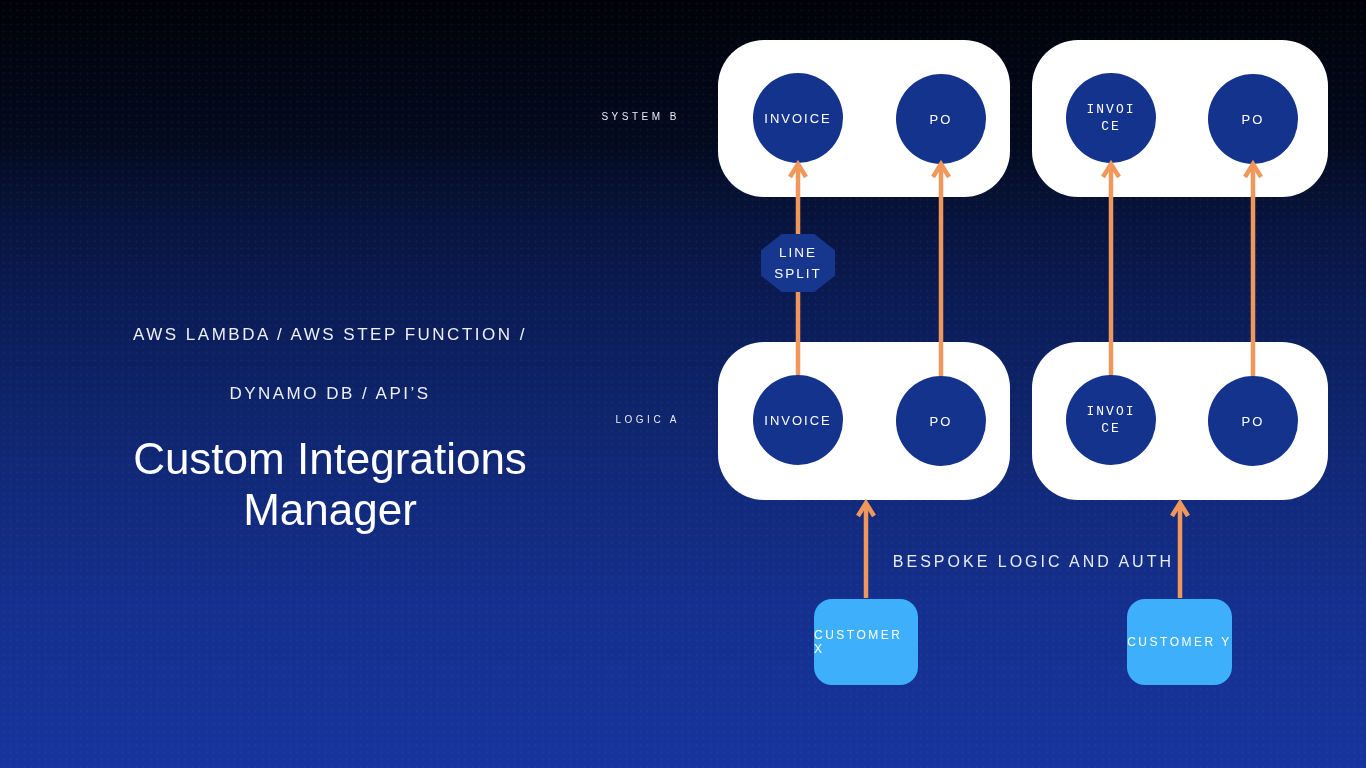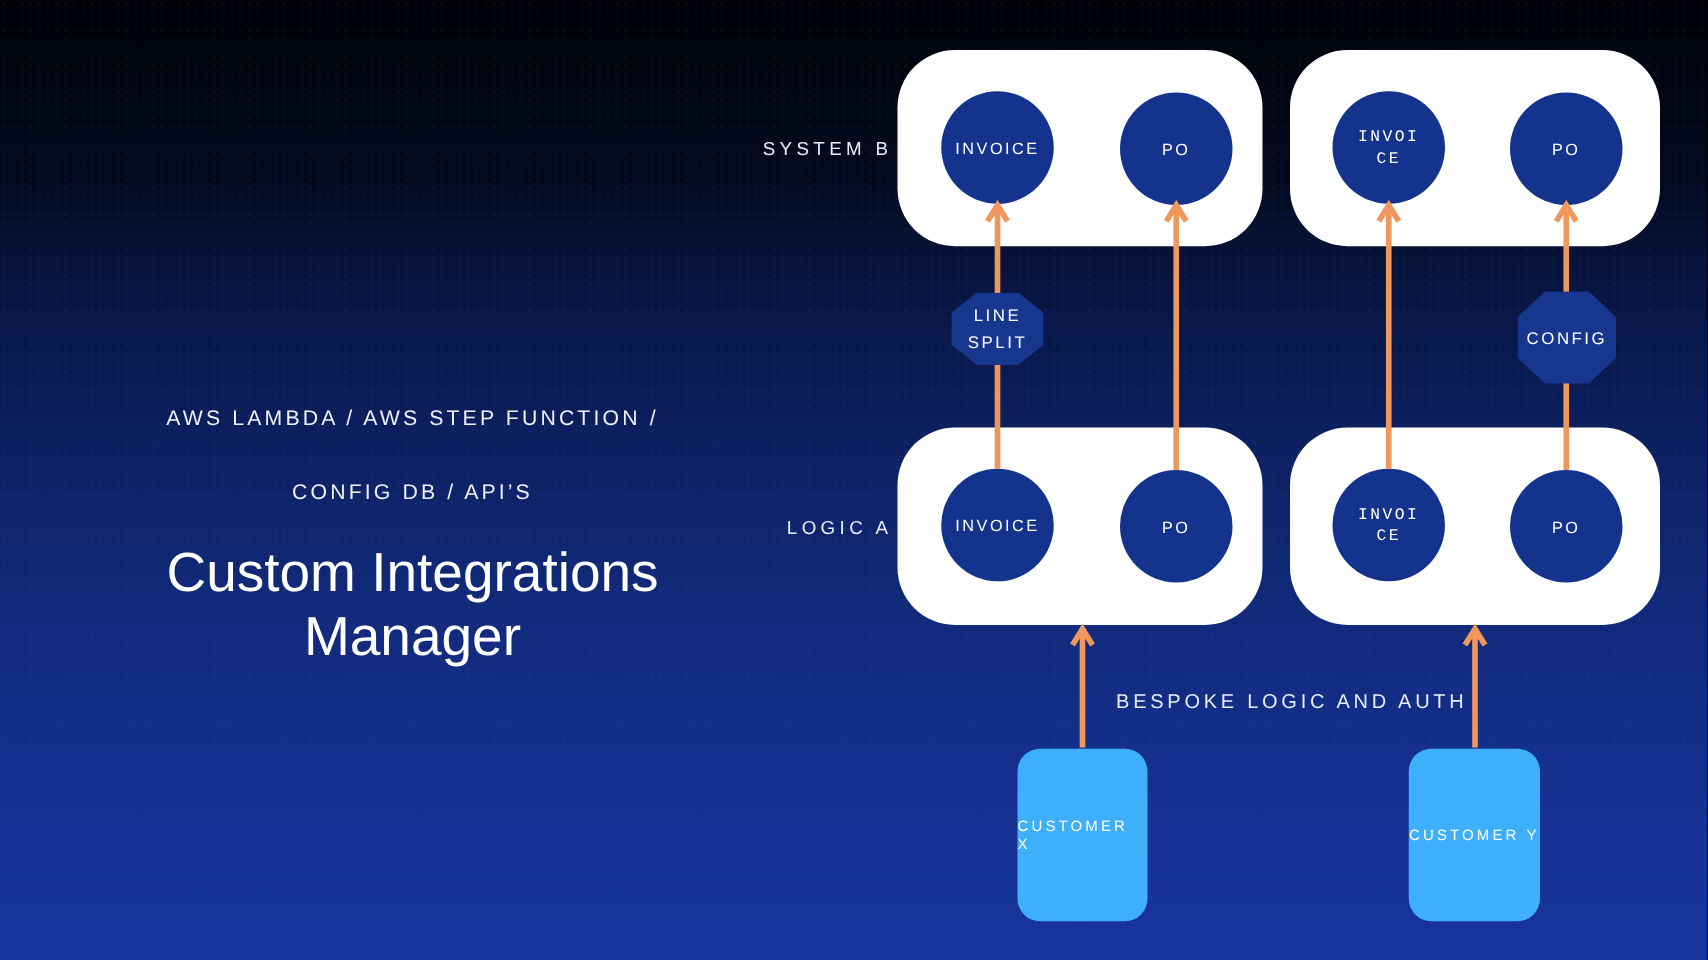--- a/index.html
+++ b/index.html
@@ -20,8 +20,8 @@
   .stack-line{color:#edf0f6;font-size:17px;letter-spacing:2.5px;line-height:27px;margin-top:32px;}
   .big-title{margin-top:26px;color:#ffffff;font-size:44px;line-height:51px;font-weight:400;}
   
-  .row-label{position:absolute;left:564px;width:150px;text-align:right;color:#e8ecf4;
-    font-size:15px;letter-spacing:3.5px;z-index:1;}
+  .row-label{position:absolute;left:530px;width:150px;text-align:right;color:#e8ecf4;
+    font-size:10px;letter-spacing:3.5px;z-index:1;}
   .annotation{position:absolute;left:874px;top:553px;width:300px;text-align:right;
     color:#e8ecf4;font-size:16px;letter-spacing:3px;z-index:1;}
   

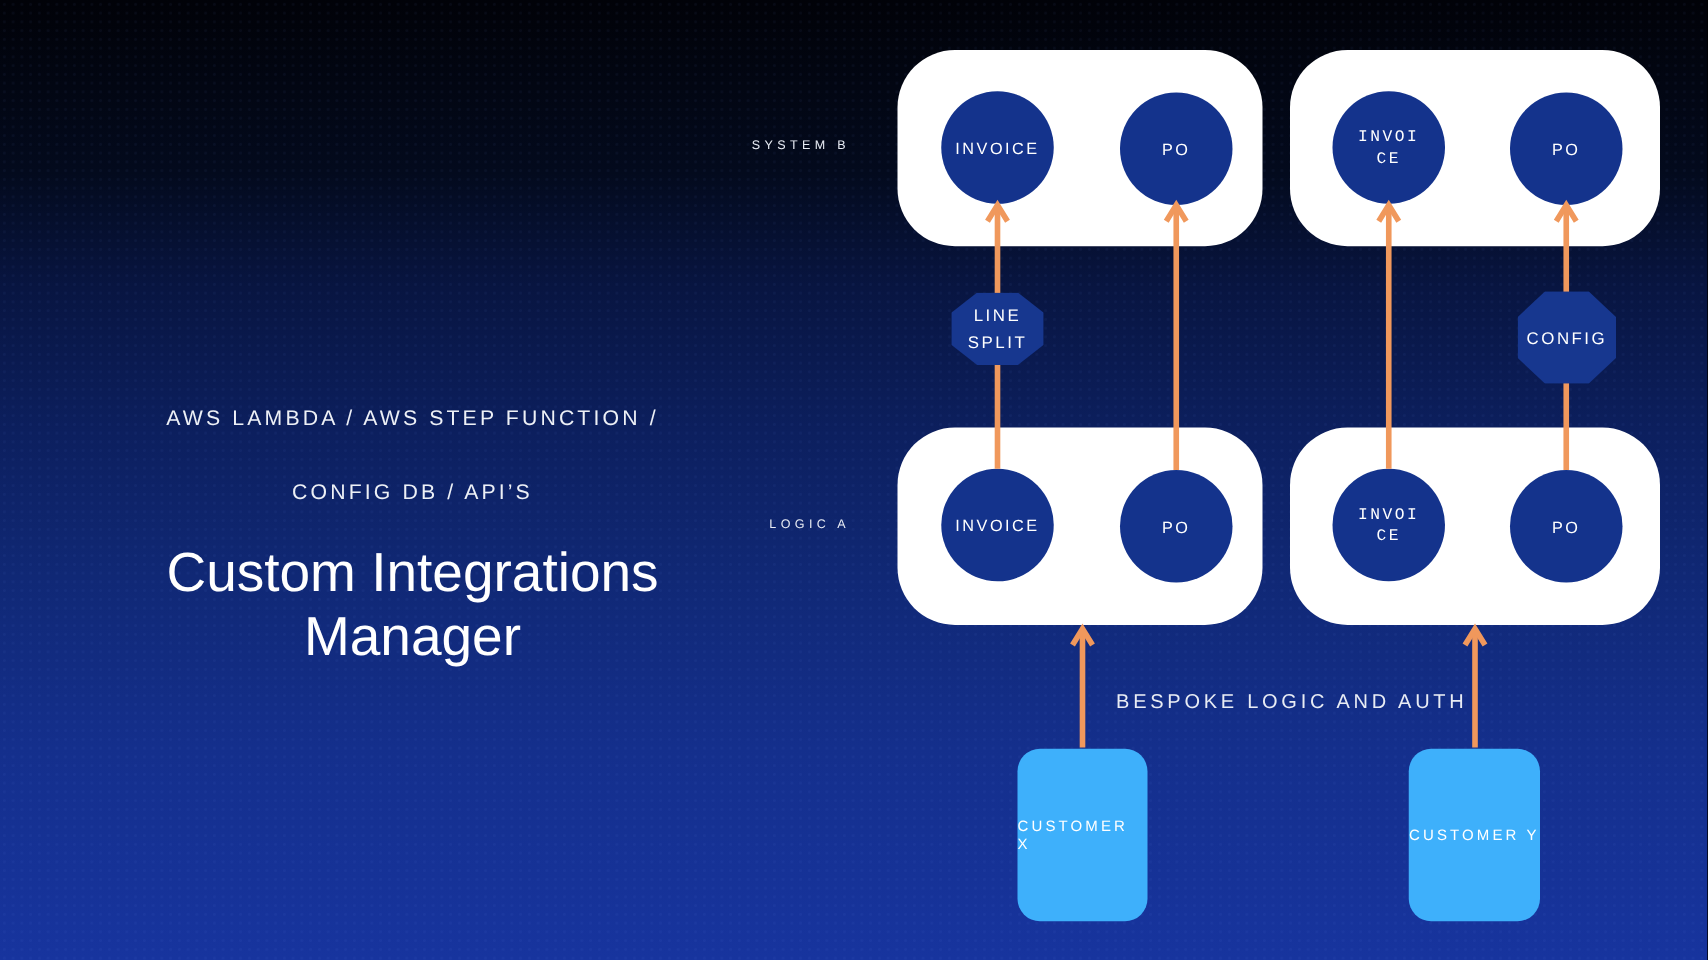--- a/index.html
+++ b/index.html
@@ -123,9 +123,6 @@
     <span class="badge-label">LINE
 SPLIT</span>
   </div>
-  <div class="badge" style="left:1214px;top:233px;width:79px;height:74px;">
-    <span class="badge-label">CONFIG</span>
-  </div>
 
   <div class="customer" style="left:814px;top:599px;">
     <span class="customer-label">CUSTOMER X</span>

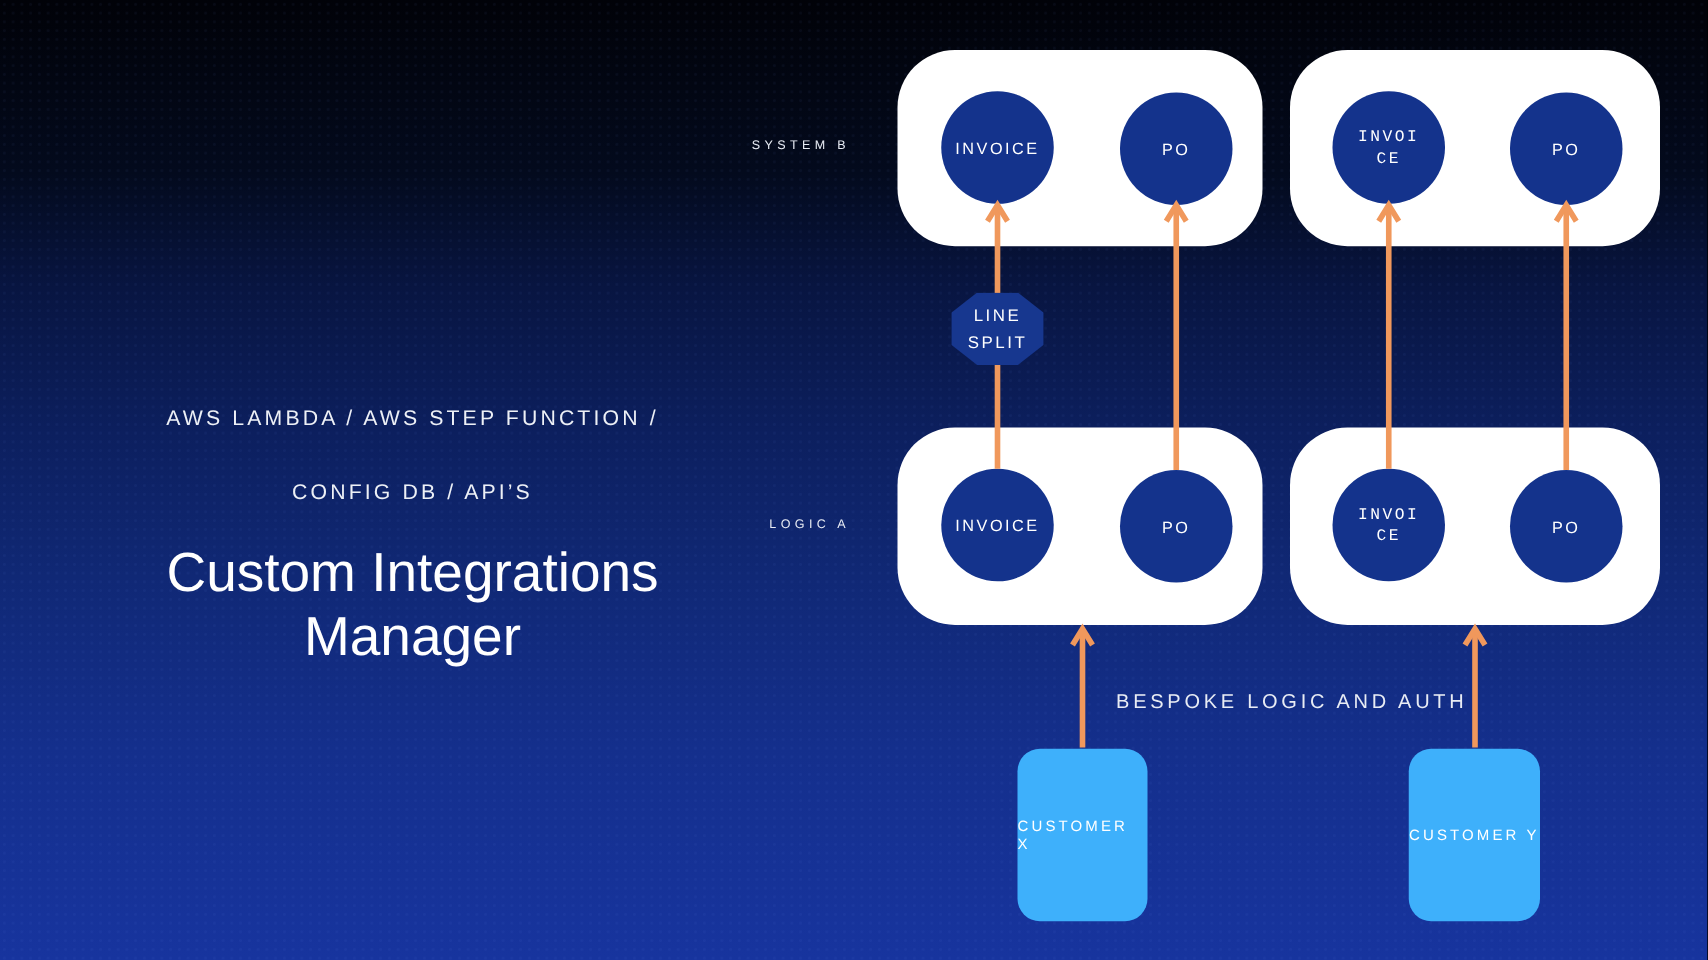--- a/index.html
+++ b/index.html
@@ -57,7 +57,7 @@
 
   <div class="left-panel">
     <div class="stack-line">AWS LAMBDA / AWS STEP FUNCTION /</div>
-    <div class="stack-line">CONFIG DB / API’S</div>
+    <div class="stack-line">DYNAMO DB / API’S</div>
     <div class="big-title">
       <div>Custom Integrations</div>
       <div>Manager</div>

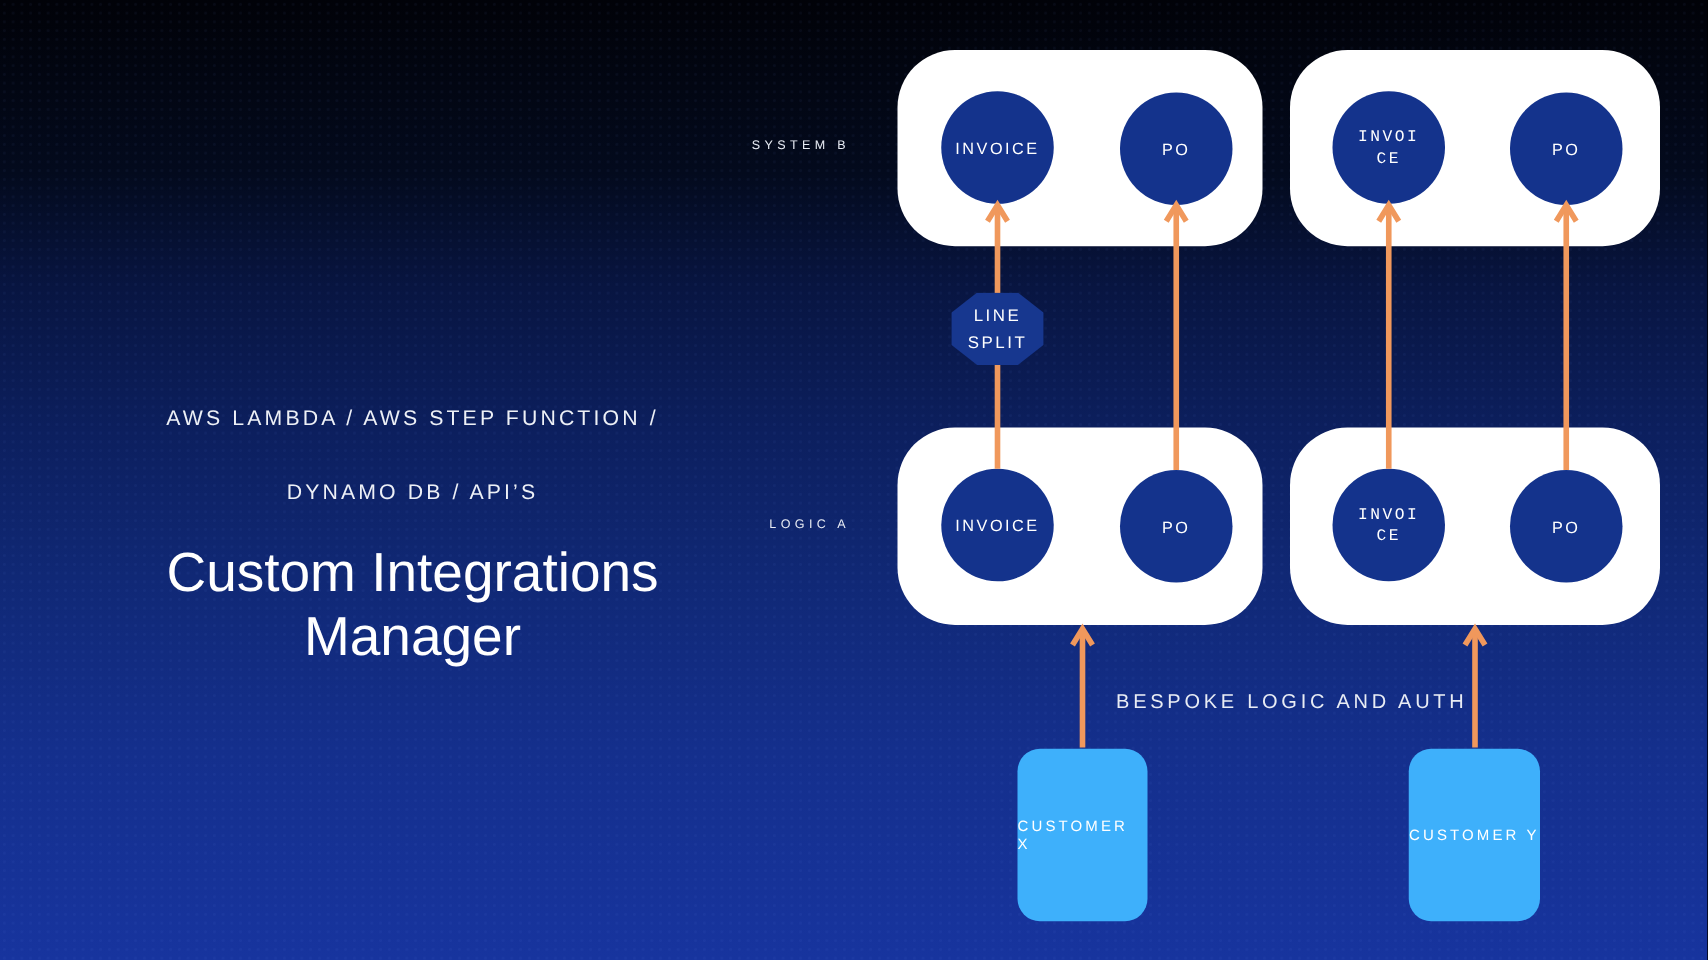--- a/index.html
+++ b/index.html
@@ -42,7 +42,7 @@
   .badge-label{color:#ffffff;font-size:13.5px;letter-spacing:2px;text-align:center;
     white-space:pre-line;line-height:21px;}
   
-  .customer{position:absolute;width:104px;height:138px;border-radius:18px;background:#3eb0fb;
+  .customer{position:absolute;width:104px;height:86px;border-radius:18px;background:#3eb0fb;
     display:flex;align-items:center;justify-content:center;z-index:2;}
   .customer-label{color:#ffffff;font-size:12px;letter-spacing:2.5px;}
   

